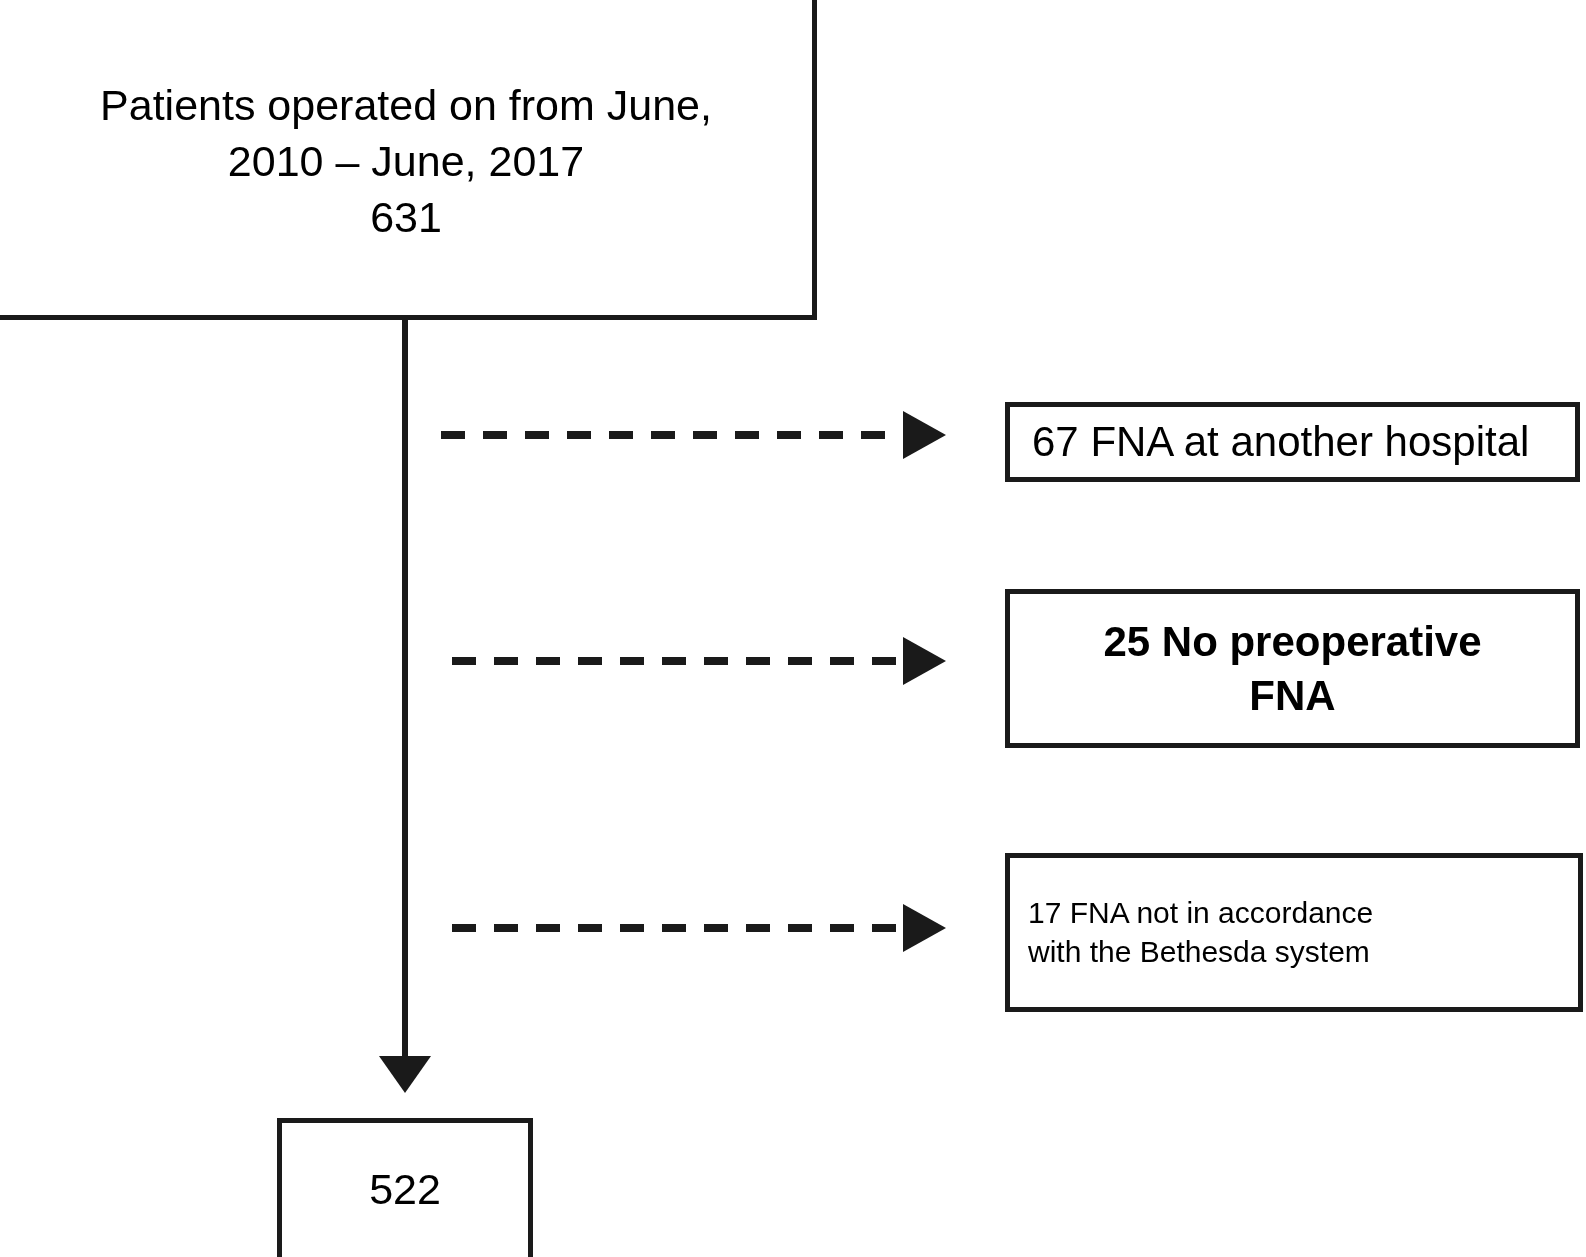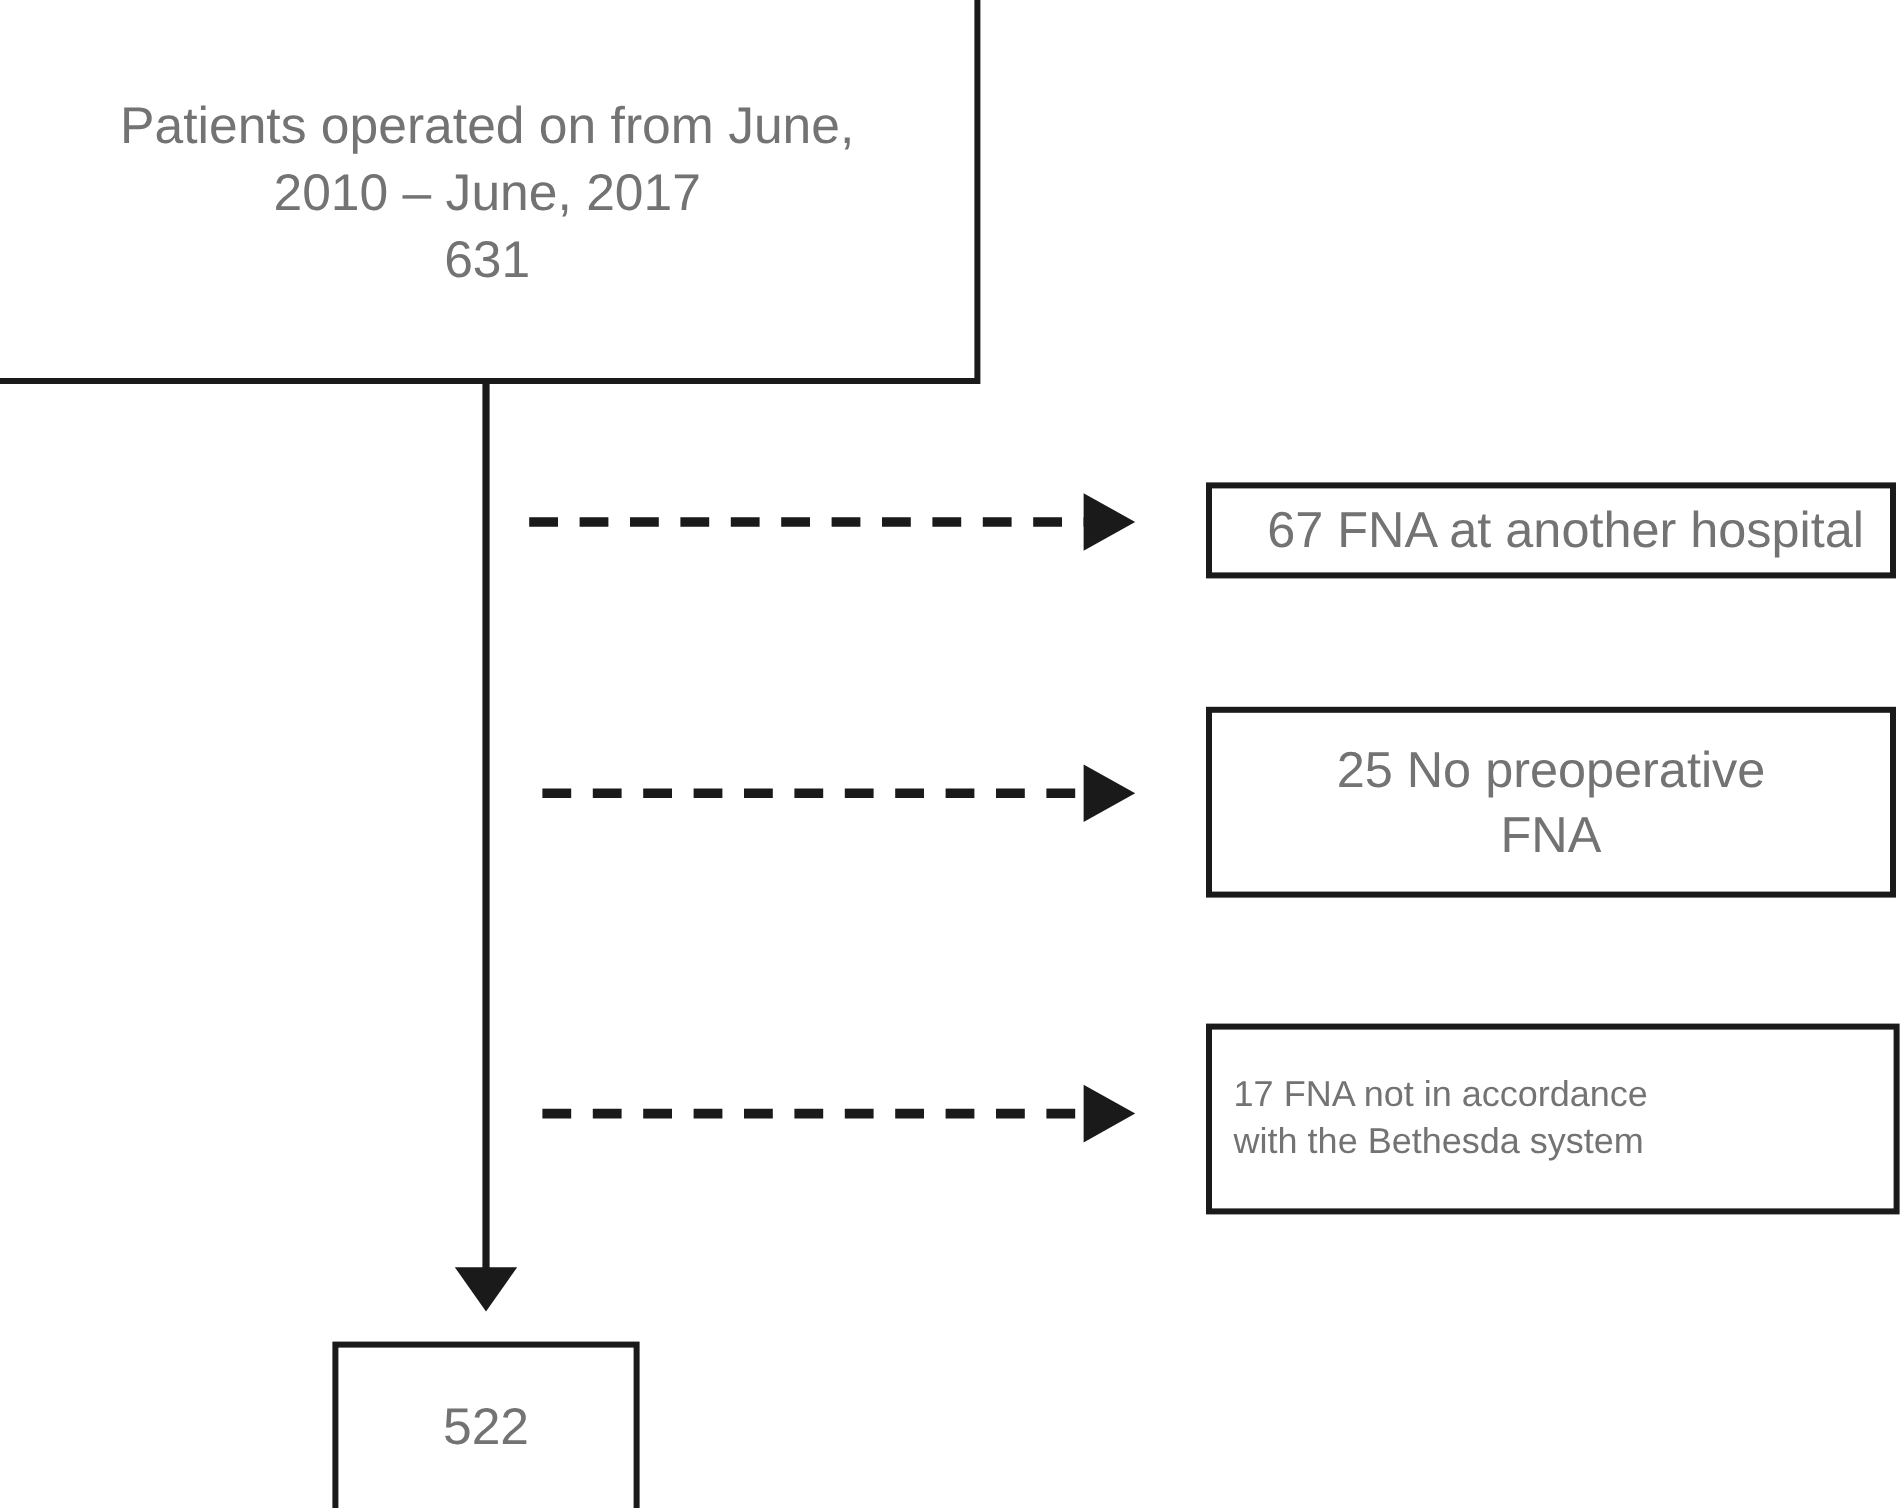--- a/index.html
+++ b/index.html
@@ -28,7 +28,7 @@
   .box-text {
     font-size: 42px;
     line-height: 1.28;
-    color: #737373;
+    color: #000000;
     white-space: pre-line;
     padding: 0 10px;
   }

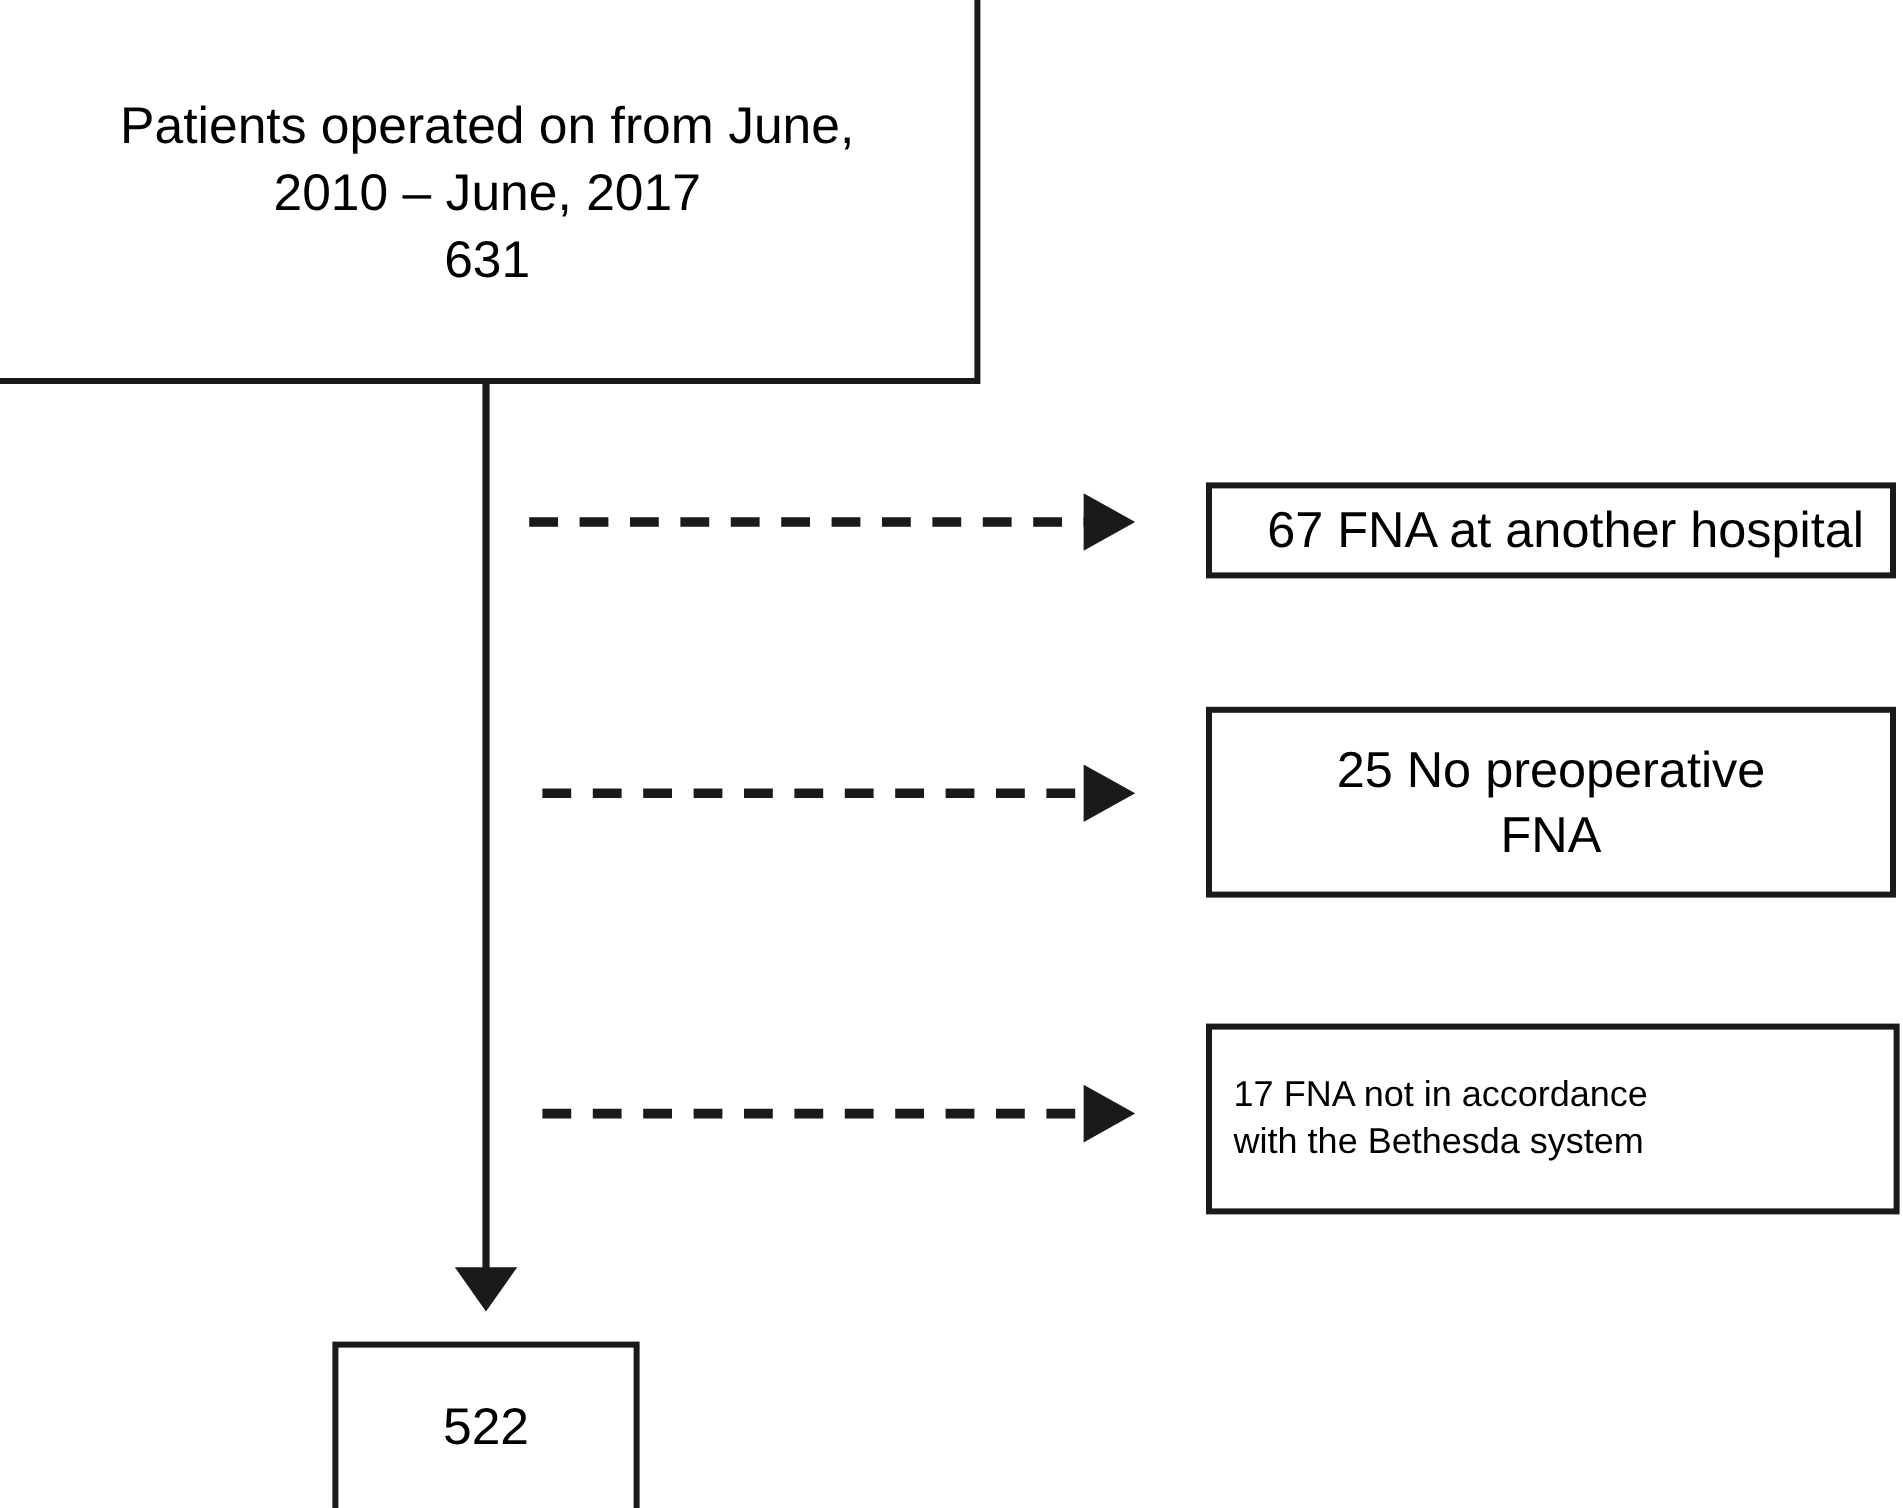--- a/index.html
+++ b/index.html
@@ -56,7 +56,6 @@
     top: 402px;
     width: 575px;
     height: 80px;
-    padding-left: 24px;
   }
   #box-excl-0 .box-text { font-size: 42px; padding-left: 22px; width: 100%; }
 

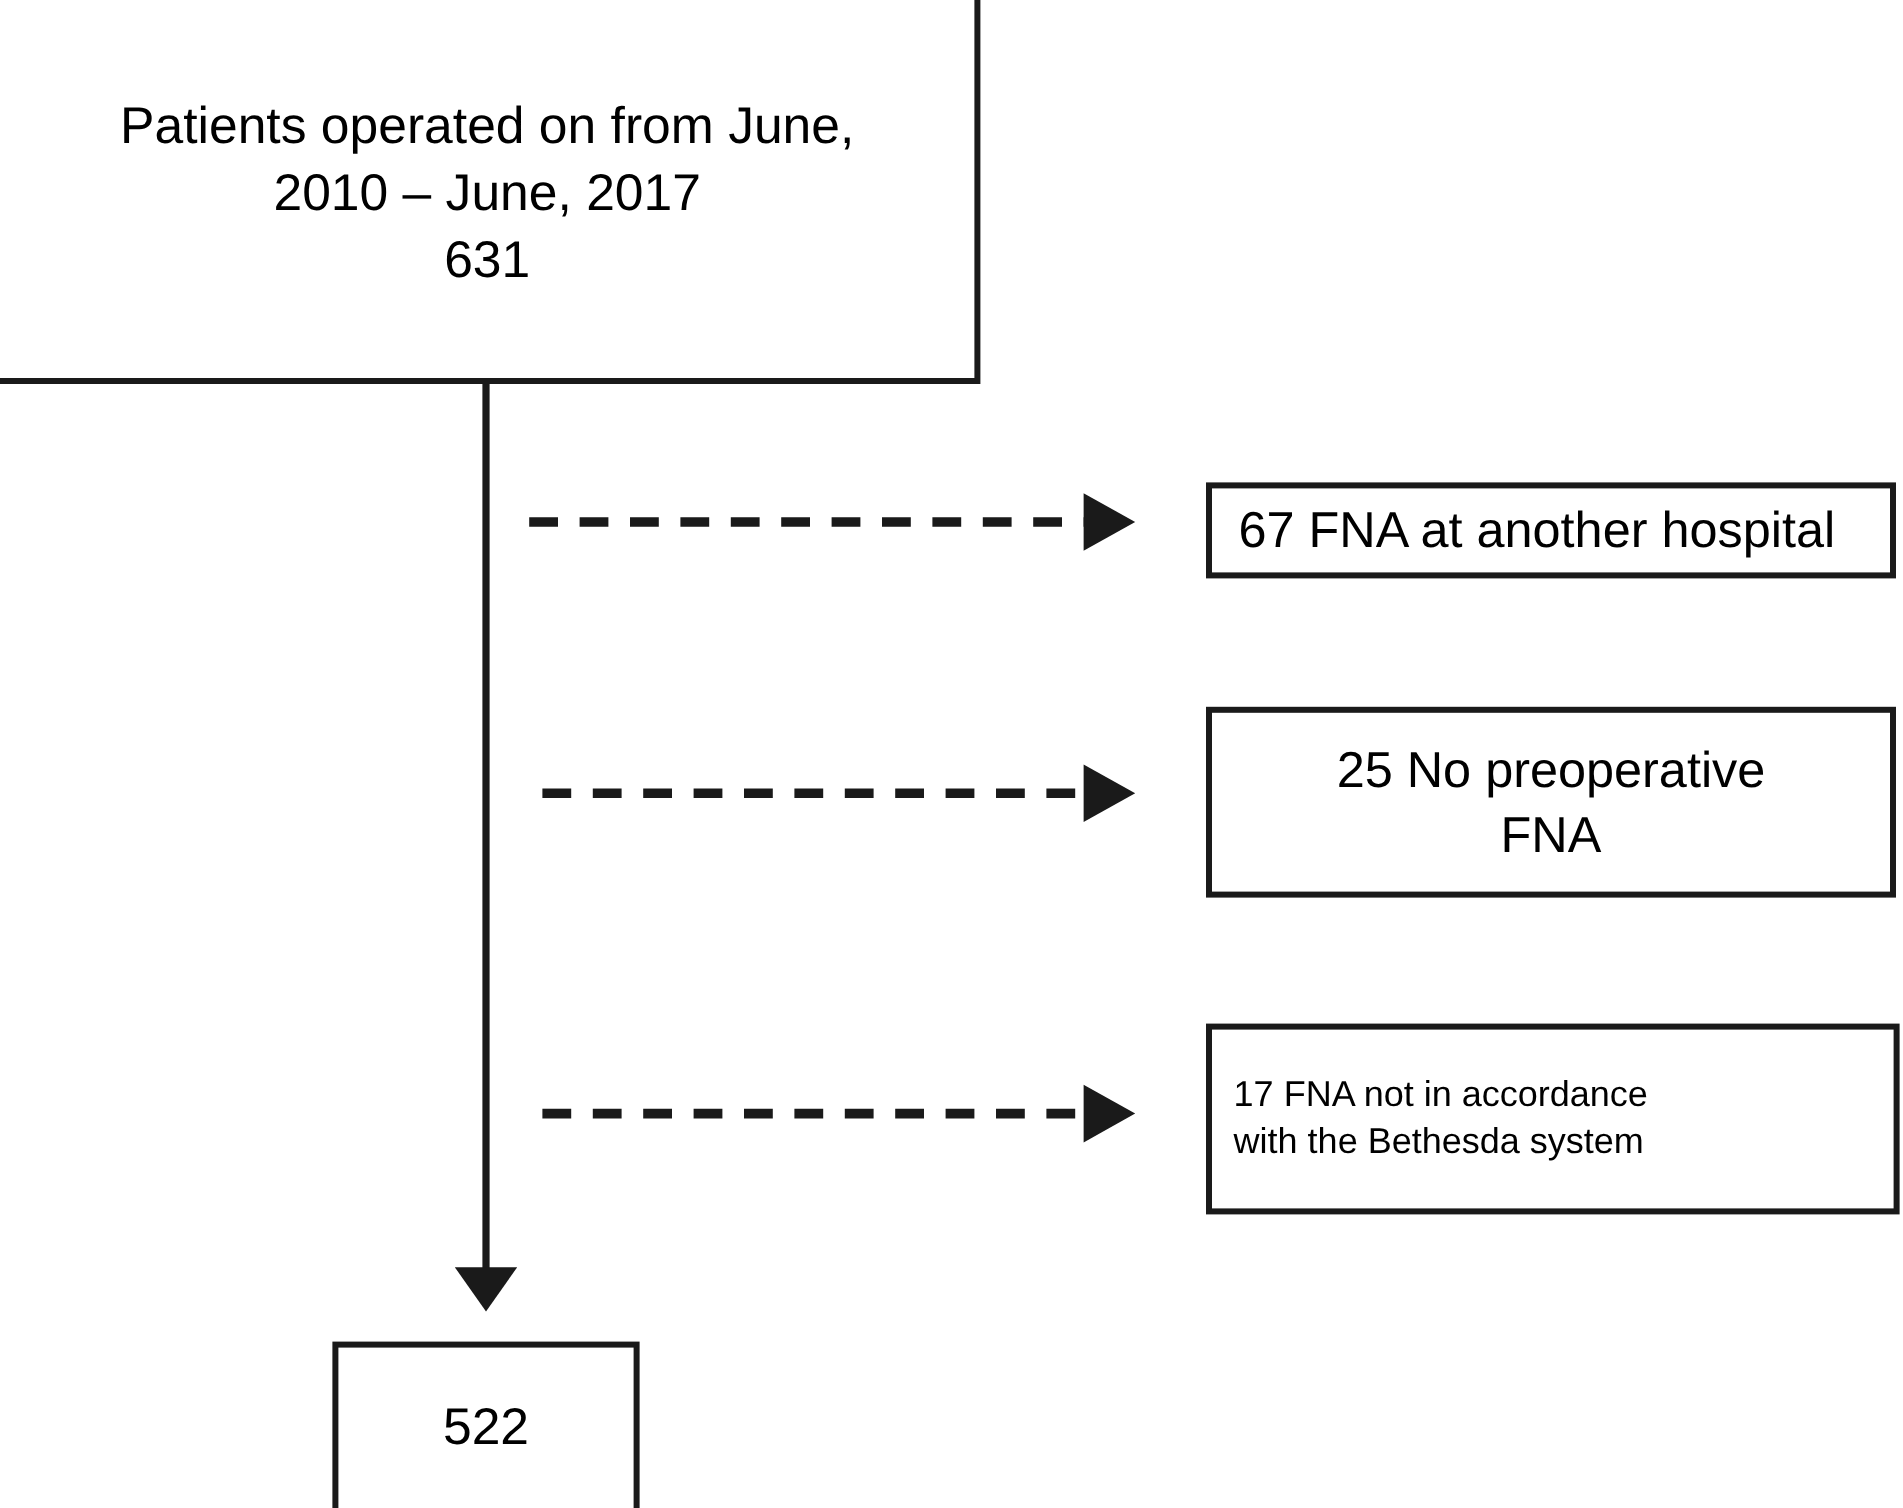--- a/index.html
+++ b/index.html
@@ -64,6 +64,7 @@
     top: 589px;
     width: 575px;
     height: 159px;
+    font-weight: bold;
   }
   #box-excl-1 .box-text { font-size: 42px; }
 

